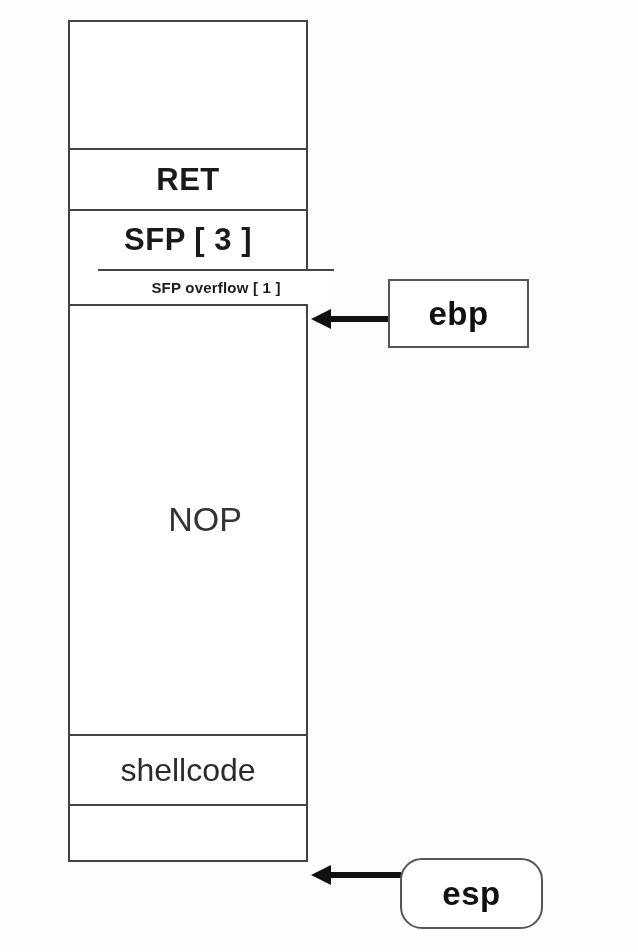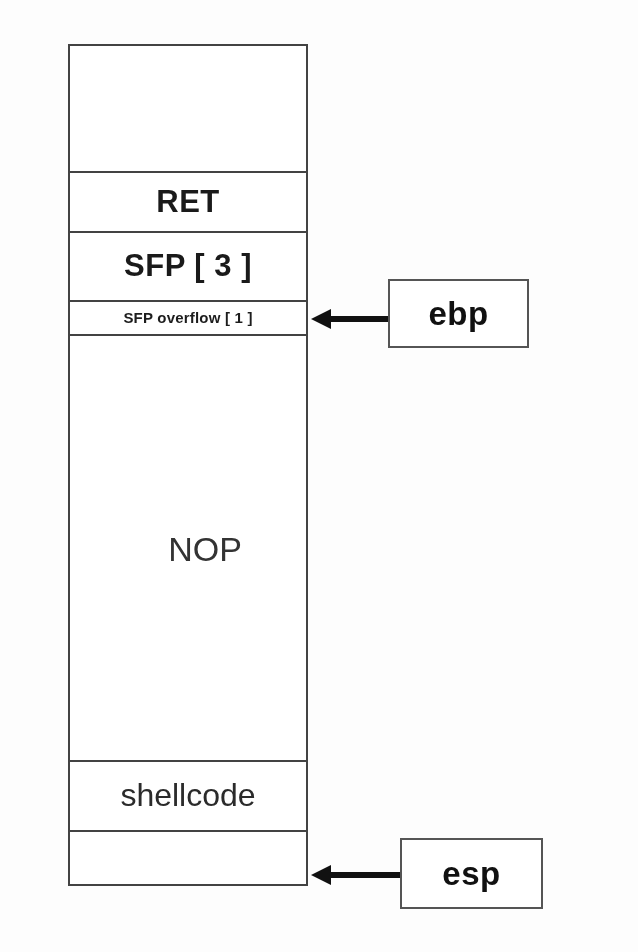--- a/index.html
+++ b/index.html
@@ -20,7 +20,7 @@
   .stack {
     position: absolute;
     left: 68px;
-    top: 44px;
+    top: 20px;
     width: 240px;
     height: 842px;
     box-sizing: border-box;

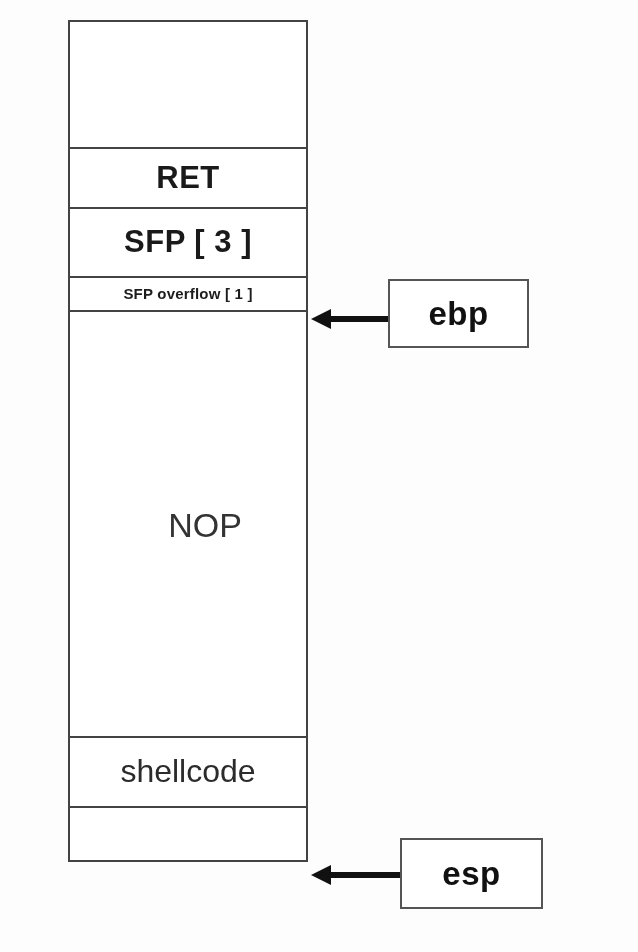--- a/index.html
+++ b/index.html
@@ -45,7 +45,7 @@
 
   .cell-empty-top   { height: 126px; }
   .cell-ret         { height: 61px;  font-size: 31px; font-weight: bold; letter-spacing: 0.5px; }
-  .cell-sfp         { height: 69px;  font-size: 31px; font-weight: bold; letter-spacing: 0.5px; }
+  .cell-sfp         { height: 60px;  font-size: 31px; font-weight: bold; letter-spacing: 0.5px; }
   .cell-sfp-ovf     { height: 35px;  font-size: 15px; font-weight: bold; letter-spacing: 0.2px; color:#1d1d1d; }
   .cell-nop         { height: 430px; font-size: 34px; font-weight: normal; color:#333333; }
   .cell-shellcode   { height: 70px;  font-size: 32px; font-weight: normal; color:#2b2b2b; }

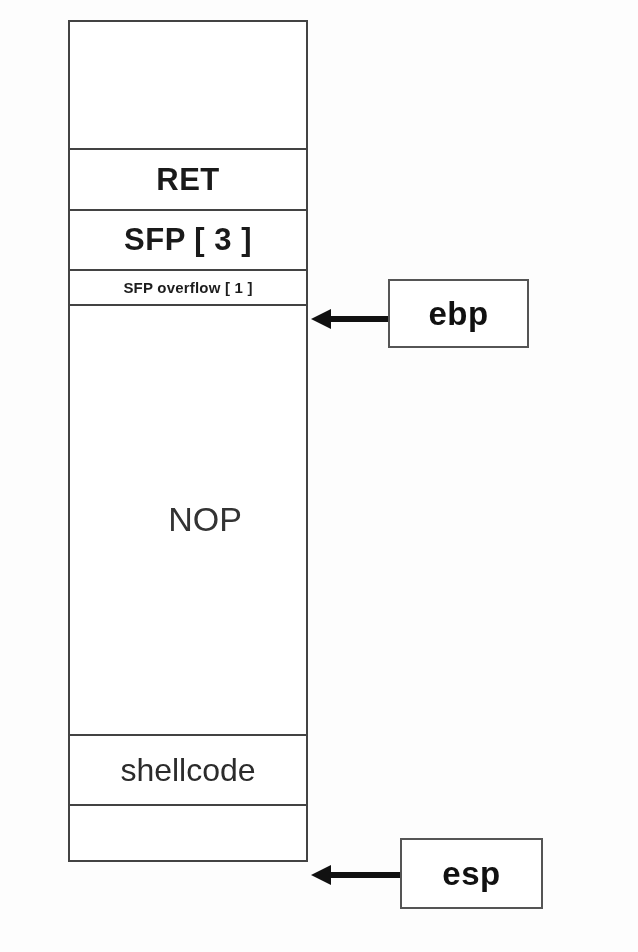--- a/index.html
+++ b/index.html
@@ -46,7 +46,7 @@
   .cell-empty-top   { height: 126px; }
   .cell-ret         { height: 61px;  font-size: 31px; font-weight: bold; letter-spacing: 0.5px; }
   .cell-sfp         { height: 60px;  font-size: 31px; font-weight: bold; letter-spacing: 0.5px; }
-  .cell-sfp-ovf     { height: 35px;  font-size: 15px; font-weight: bold; letter-spacing: 0.2px; color:#1d1d1d; }
+  .cell-sfp-ovf     { height: 35px;  font-size: 15px; font-weight: bold; letter-spacing: 0.2px; color:#1d1d1d;margin-left:28px; }
   .cell-nop         { height: 430px; font-size: 34px; font-weight: normal; color:#333333; }
   .cell-shellcode   { height: 70px;  font-size: 32px; font-weight: normal; color:#2b2b2b; }
   .cell-empty-bot   { height: 55px; }

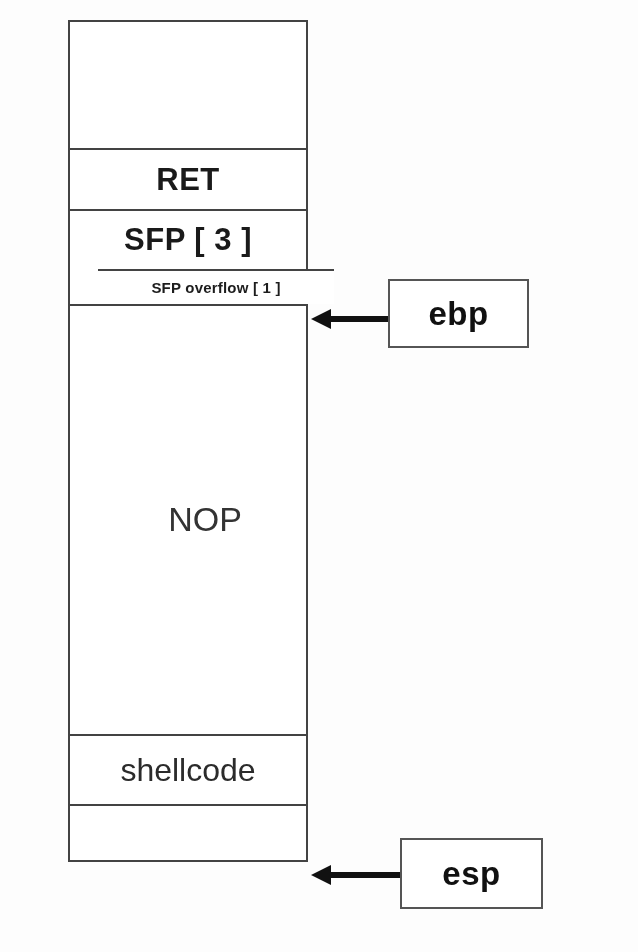--- a/index.html
+++ b/index.html
@@ -77,7 +77,7 @@
     letter-spacing: 0.5px;
   }
   .reg-ebp { left: 388px; top: 279px; width: 141px; height: 69px; }
-  .reg-esp { left: 400px; top: 838px; width: 143px; height: 71px; }
+  .reg-esp { left: 400px; top: 858px; width: 143px; height: 71px; border-radius: 22px; }
 
   
   .arrow-svg {

